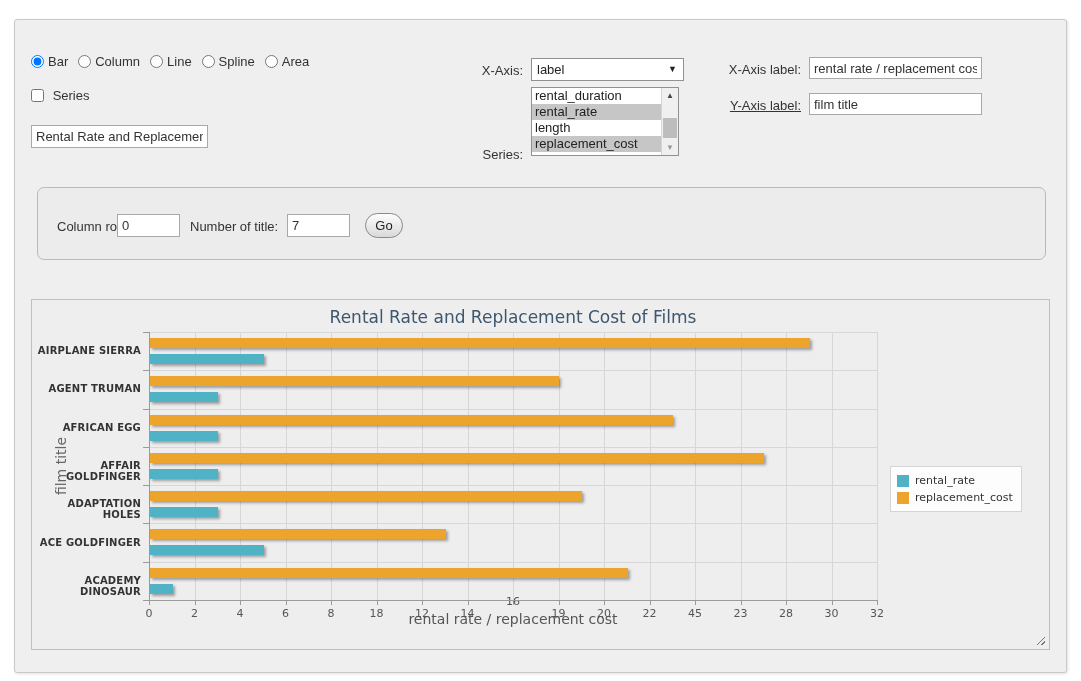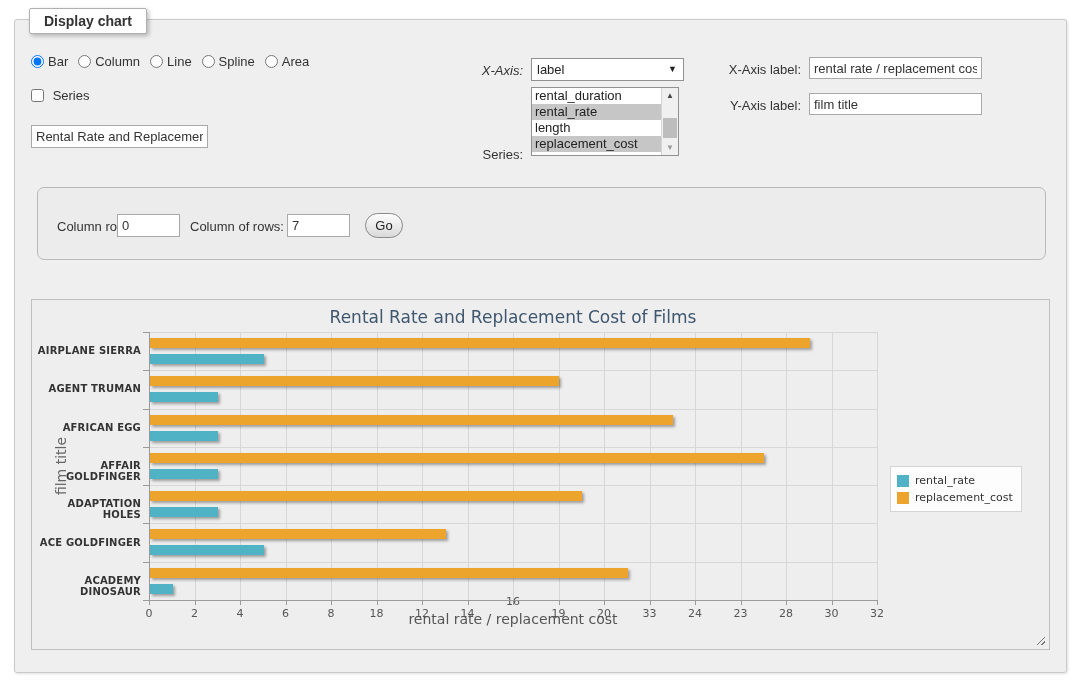--- a/index.html
+++ b/index.html
@@ -126,7 +126,6 @@
 <body>
 
 <div class="fieldset">
-  <div class="legend-box">Display chart</div>
 
   <div id="chart-type-group" class="abs"><label class="radio-item"><input type="radio" name="ctype" checked="" style=""><span>Bar</span></label><label class="radio-item"><input type="radio" name="ctype" style=""><span>Column</span></label><label class="radio-item"><input type="radio" name="ctype" style=""><span>Line</span></label><label class="radio-item"><input type="radio" name="ctype" style=""><span>Spline</span></label><label class="radio-item"><input type="radio" name="ctype" style=""><span>Area</span></label></div>
 

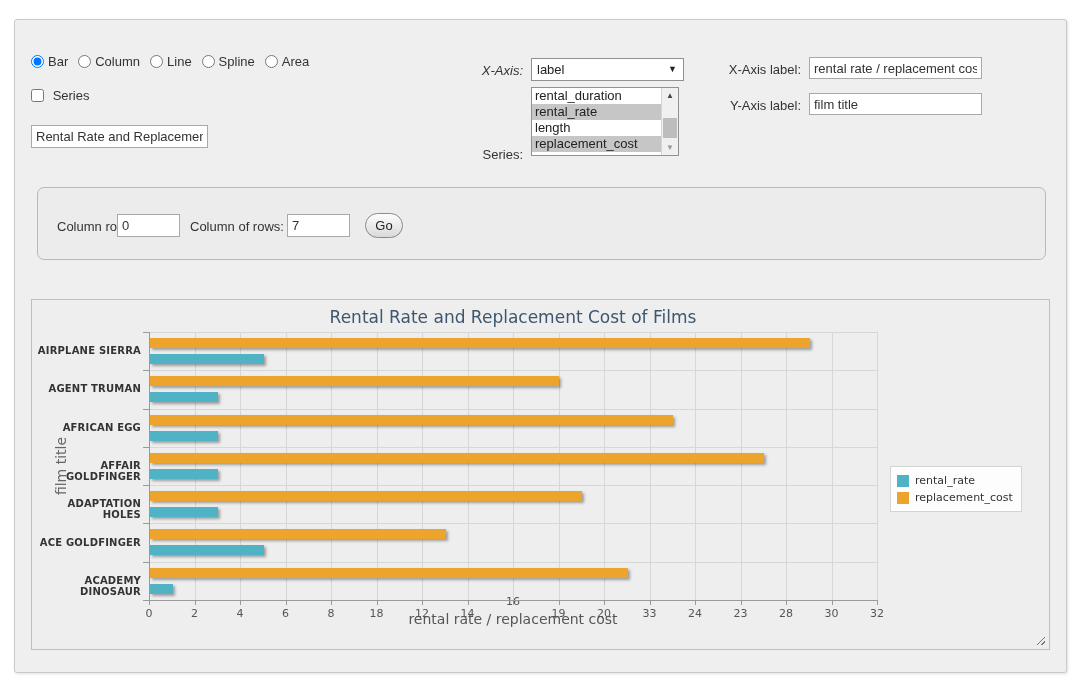--- a/index.html
+++ b/index.html
@@ -34,7 +34,7 @@
   }
   .title-input { left:16px; top:105px; width:177px; height:23px; }
 
-  .x-axis-lbl   { left:452px; top:43px; width:56px; text-align:right;font-style:italic; }
+  .x-axis-lbl   { left:452px; top:43px; width:56px; text-align:right; }
   .series-lbl   { left:452px; top:127px; width:56px; text-align:right; }
   .xal-lbl      { left:700px; top:42px; width:86px; text-align:right; }
   .yal-lbl      { left:700px; top:78px; width:86px; text-align:right; }

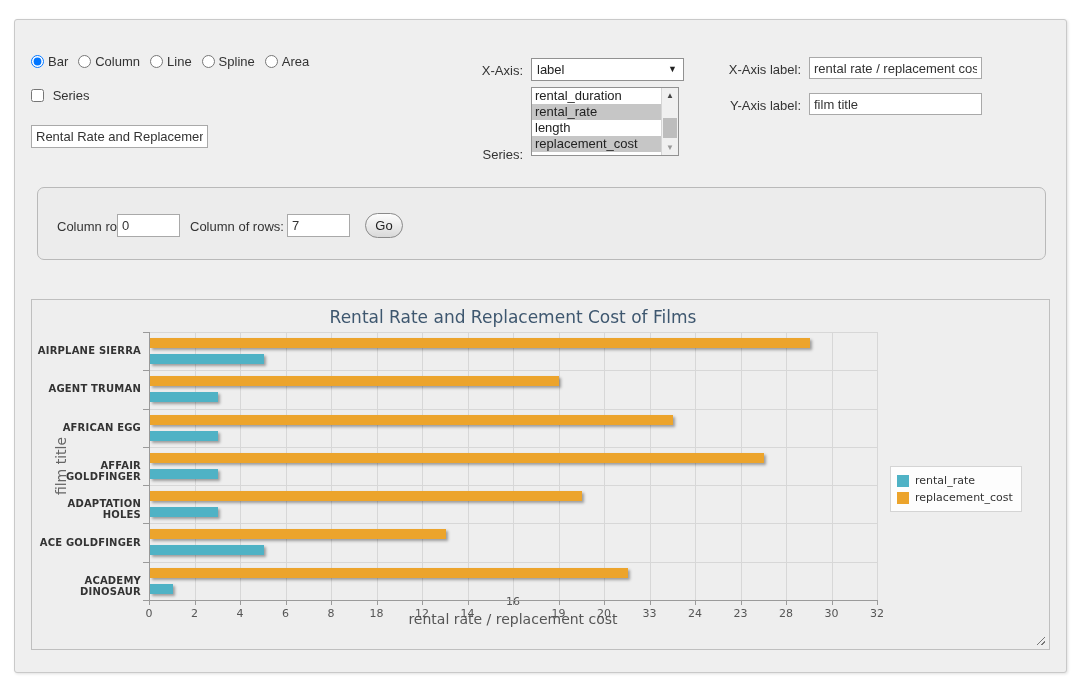--- a/index.html
+++ b/index.html
@@ -37,7 +37,7 @@
   .x-axis-lbl   { left:452px; top:43px; width:56px; text-align:right; }
   .series-lbl   { left:452px; top:127px; width:56px; text-align:right; }
   .xal-lbl      { left:700px; top:42px; width:86px; text-align:right; }
-  .yal-lbl      { left:700px; top:78px; width:86px; text-align:right; }
+  .yal-lbl      { left:700px; top:78px; width:86px; text-align:right;text-decoration:underline; }
   .xal-input    { left:794px; top:37px; width:173px; height:22px; }
   .yal-input    { left:794px; top:73px; width:173px; height:22px; }
 

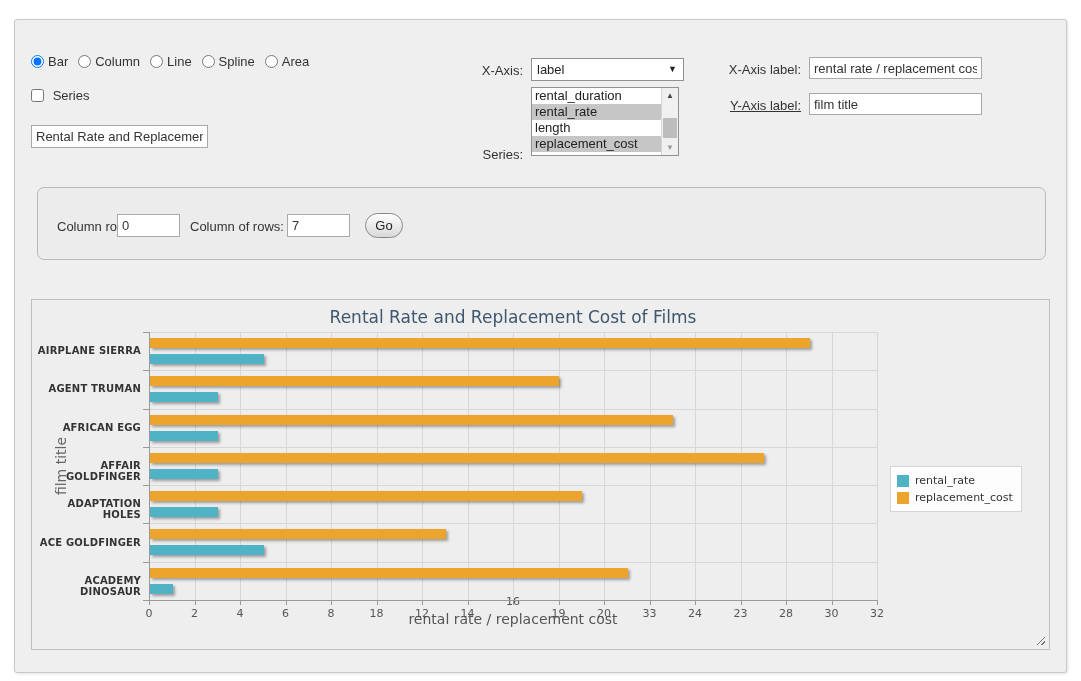--- a/index.html
+++ b/index.html
@@ -168,7 +168,7 @@
   <div class="panel">
     <div class="lbl sr-lbl">Column row:</div>
     <input type="text" class="sr-input" value="0" style="">
-    <div class="lbl nr-lbl">Column of rows:</div>
+    <div class="lbl nr-lbl">Number of title:</div>
     <input type="text" class="nr-input" value="7" style="">
     <button class="go-btn">Go</button>
   </div>

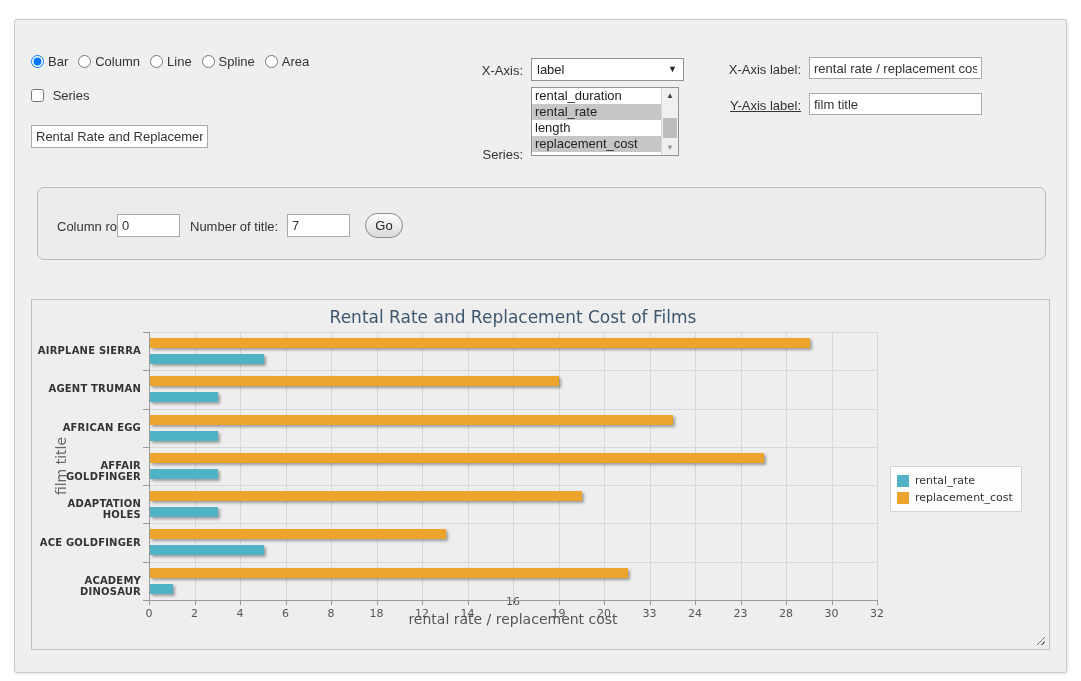--- a/index.html
+++ b/index.html
@@ -223,7 +223,7 @@
       <div class="xtick-lbl" style="left: 557px; top: 307px;">20</div>
       <div class="gv" style="left: 617.5px; top: 32px; height: 268px;"></div>
       <div class="tick-x" style="left: 617.5px; top: 300px;"></div>
-      <div class="xtick-lbl" style="left: 602.5px; top: 307px;">33</div>
+      <div class="xtick-lbl" style="left: 602.5px; top: 307px;">22</div>
       <div class="gv" style="left: 663px; top: 32px; height: 268px;"></div>
       <div class="tick-x" style="left: 663px; top: 300px;"></div>
       <div class="xtick-lbl" style="left: 648px; top: 307px;">24</div>

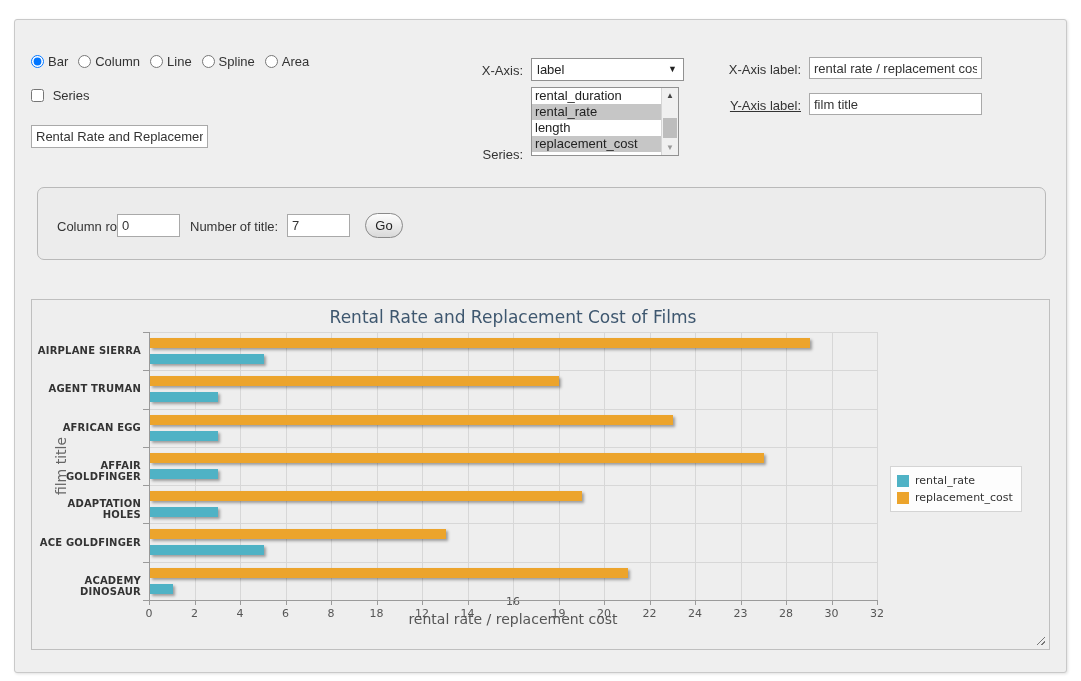--- a/index.html
+++ b/index.html
@@ -226,7 +226,7 @@
       <div class="xtick-lbl" style="left: 602.5px; top: 307px;">22</div>
       <div class="gv" style="left: 663px; top: 32px; height: 268px;"></div>
       <div class="tick-x" style="left: 663px; top: 300px;"></div>
-      <div class="xtick-lbl" style="left: 648px; top: 307px;">24</div>
+      <div class="xtick-lbl" style="left: 648px; top: 307px;">45</div>
       <div class="gv" style="left: 708.5px; top: 32px; height: 268px;"></div>
       <div class="tick-x" style="left: 708.5px; top: 300px;"></div>
       <div class="xtick-lbl" style="left: 693.5px; top: 307px;">23</div>

